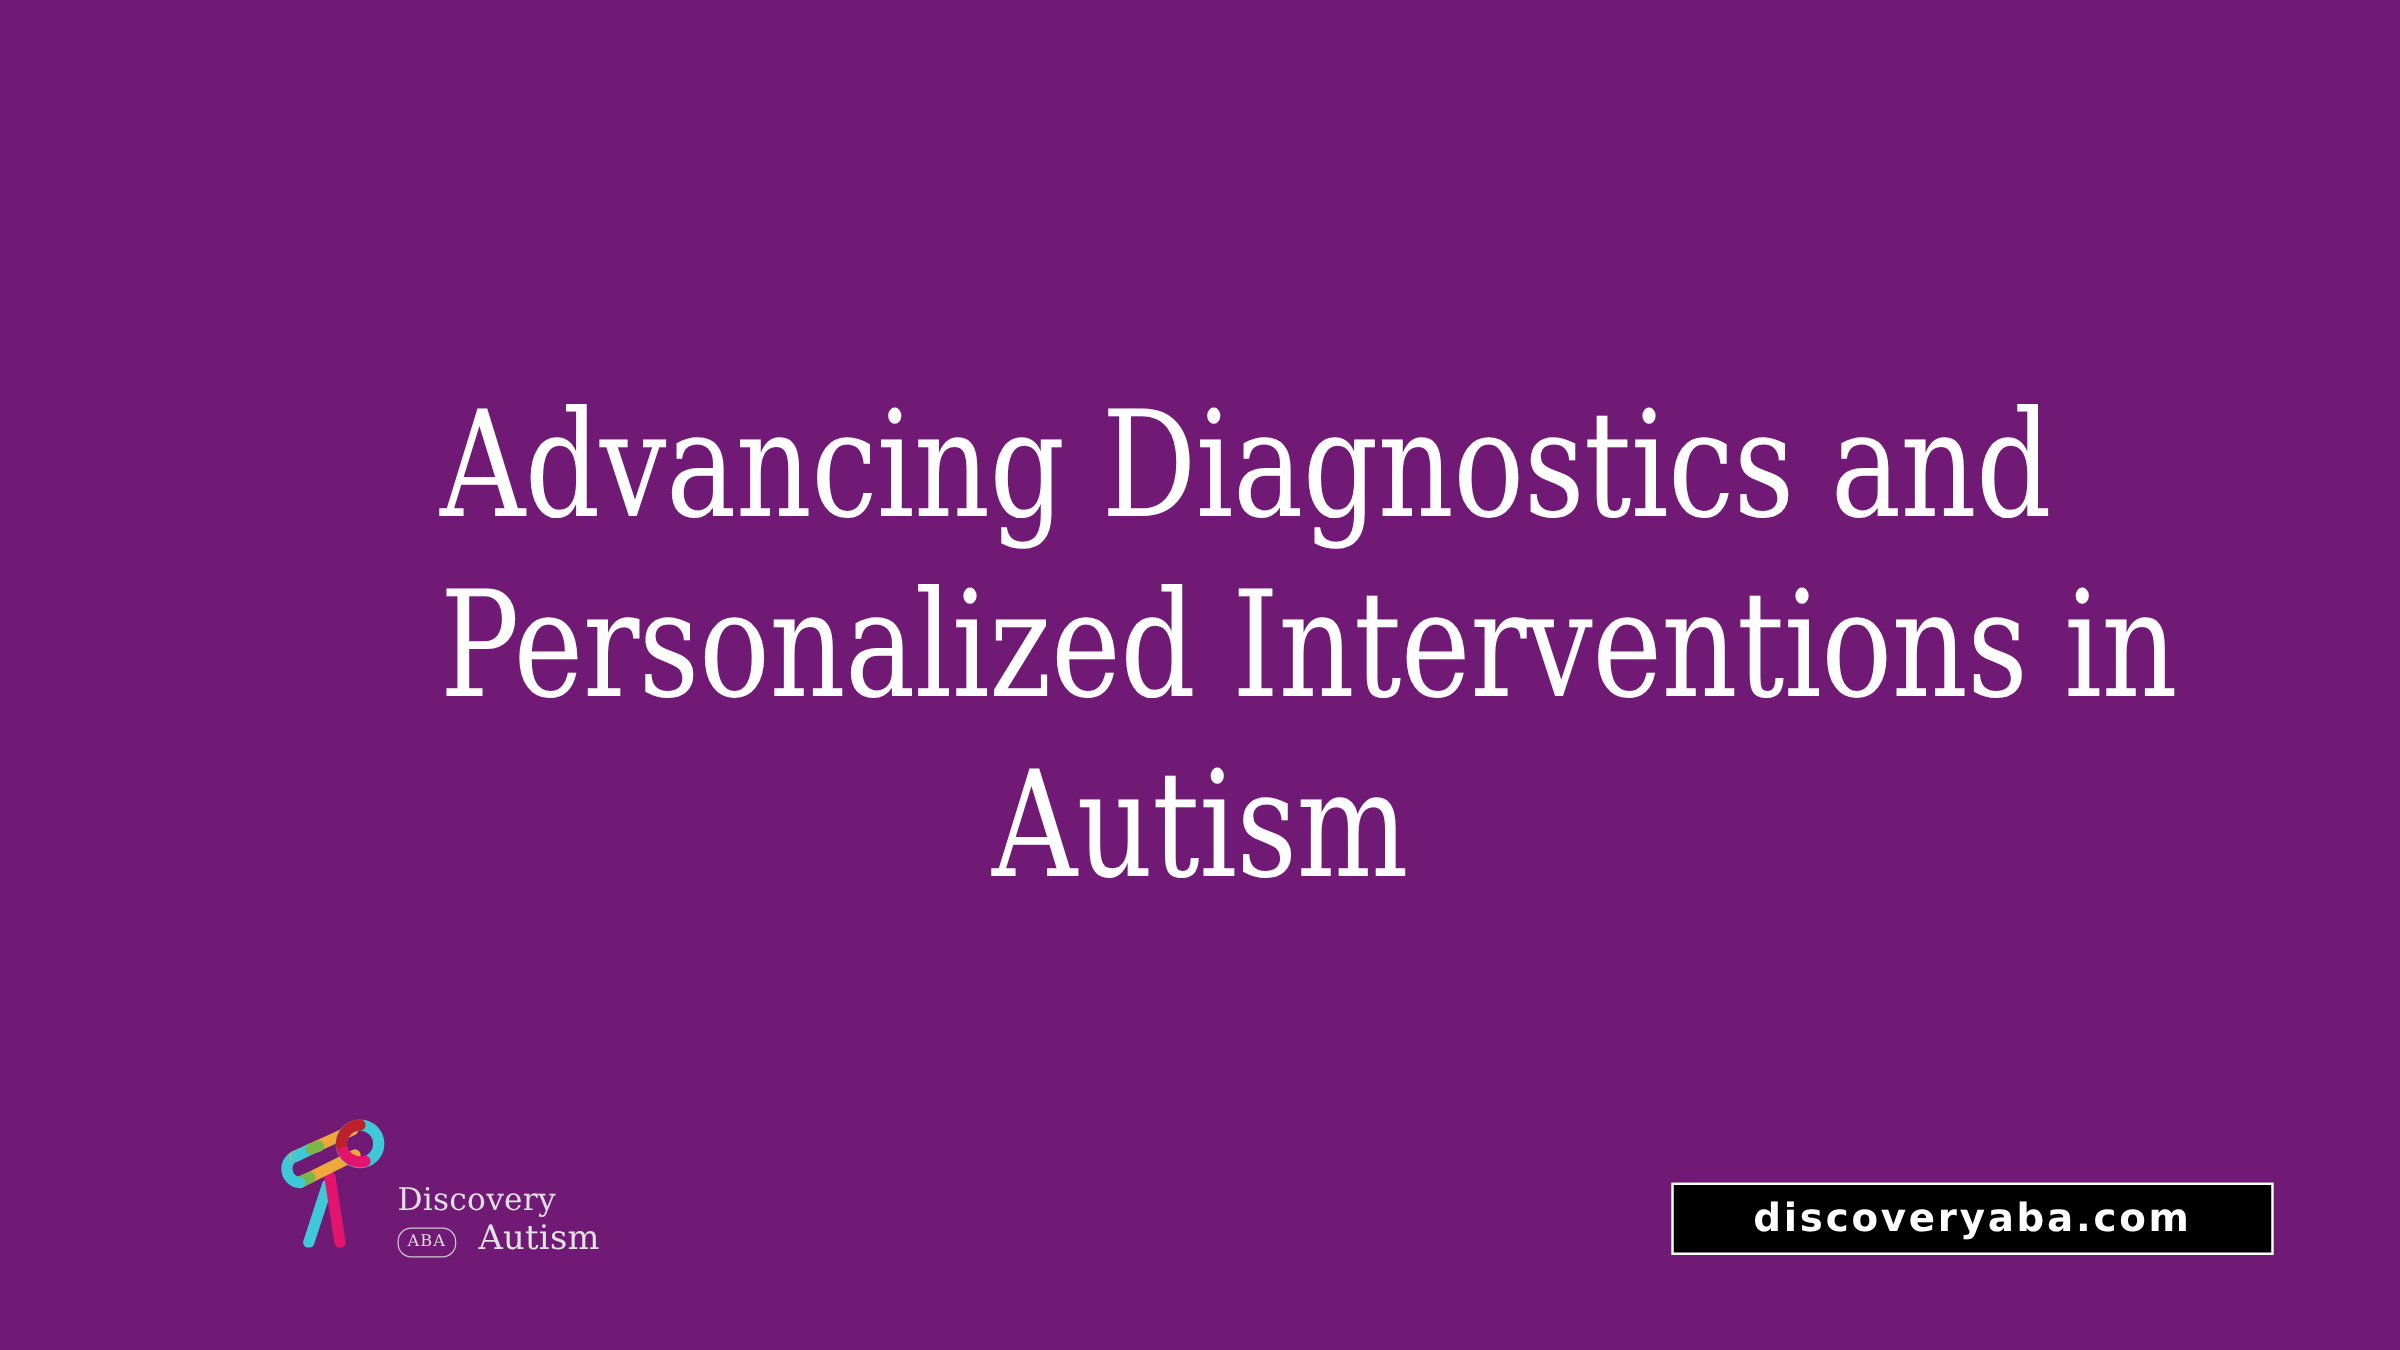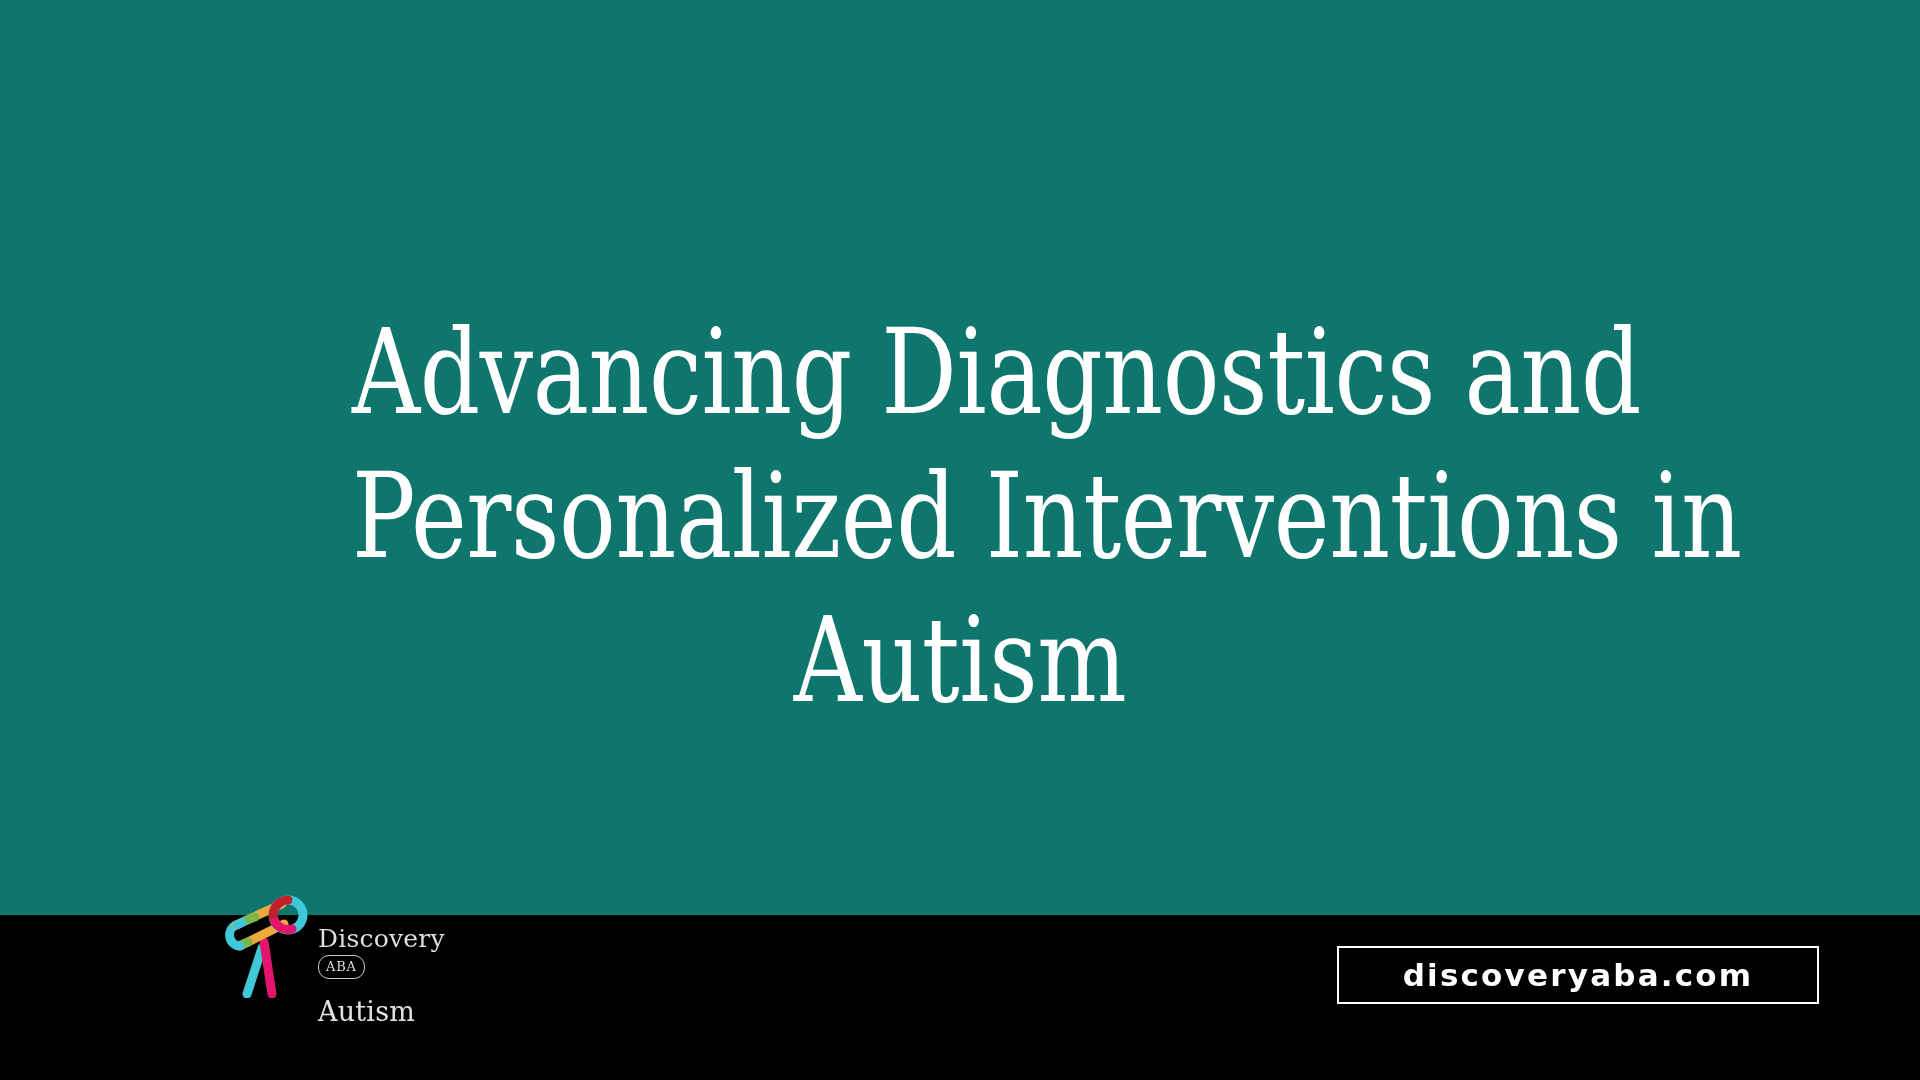--- a/index.html
+++ b/index.html
@@ -18,8 +18,8 @@
   #slide {
     position: relative;
     width: 1920px;
-    height: 915px;
-    background: #0f766e;
+    height: 1080px;
+    background: #701a75;
   }
 
   

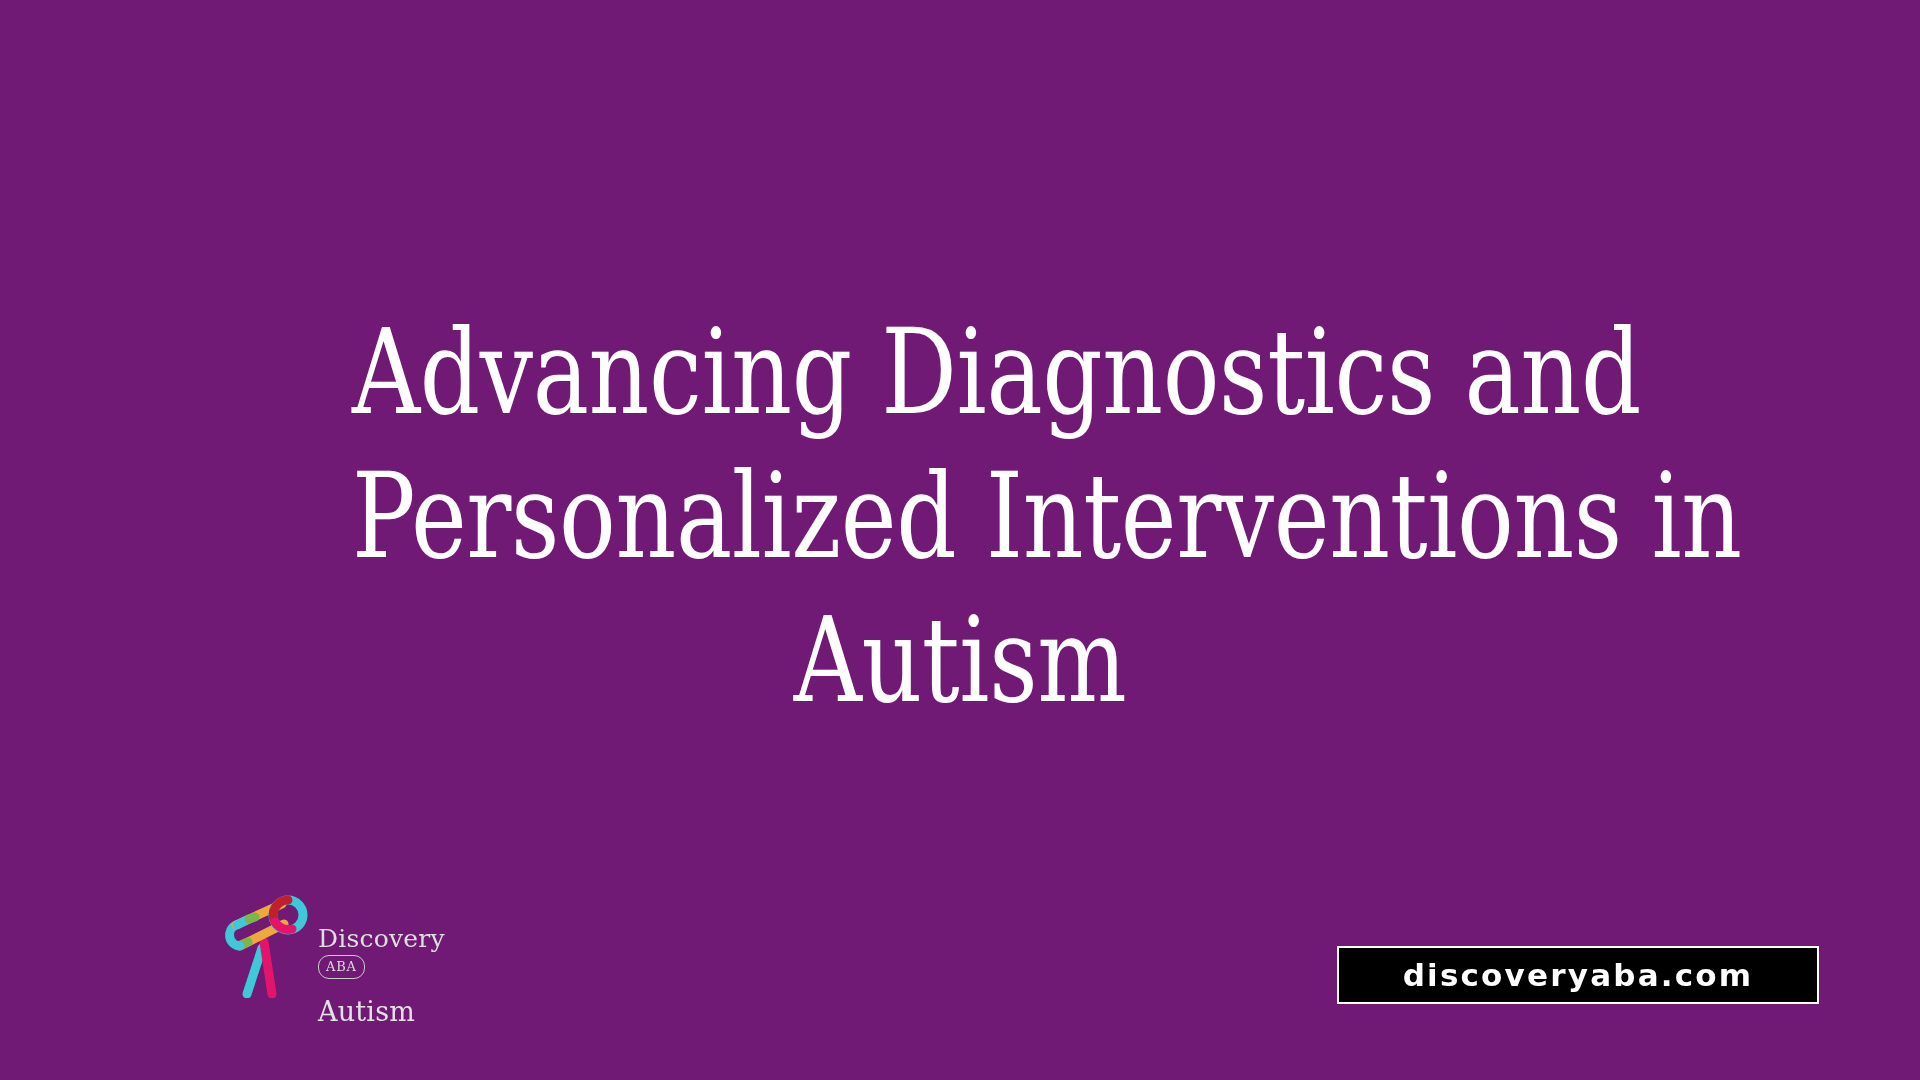--- a/index.html
+++ b/index.html
@@ -79,11 +79,10 @@
   }
   .logo-line-2 {
     display: flex;
-    align-items: flex-start;
+    align-items: flex-end;
     gap: 18px;
     margin-top: 2px;
     white-space: nowrap;
-    flex-direction: column;
   }
   .aba-pill {
     display: inline-block;

